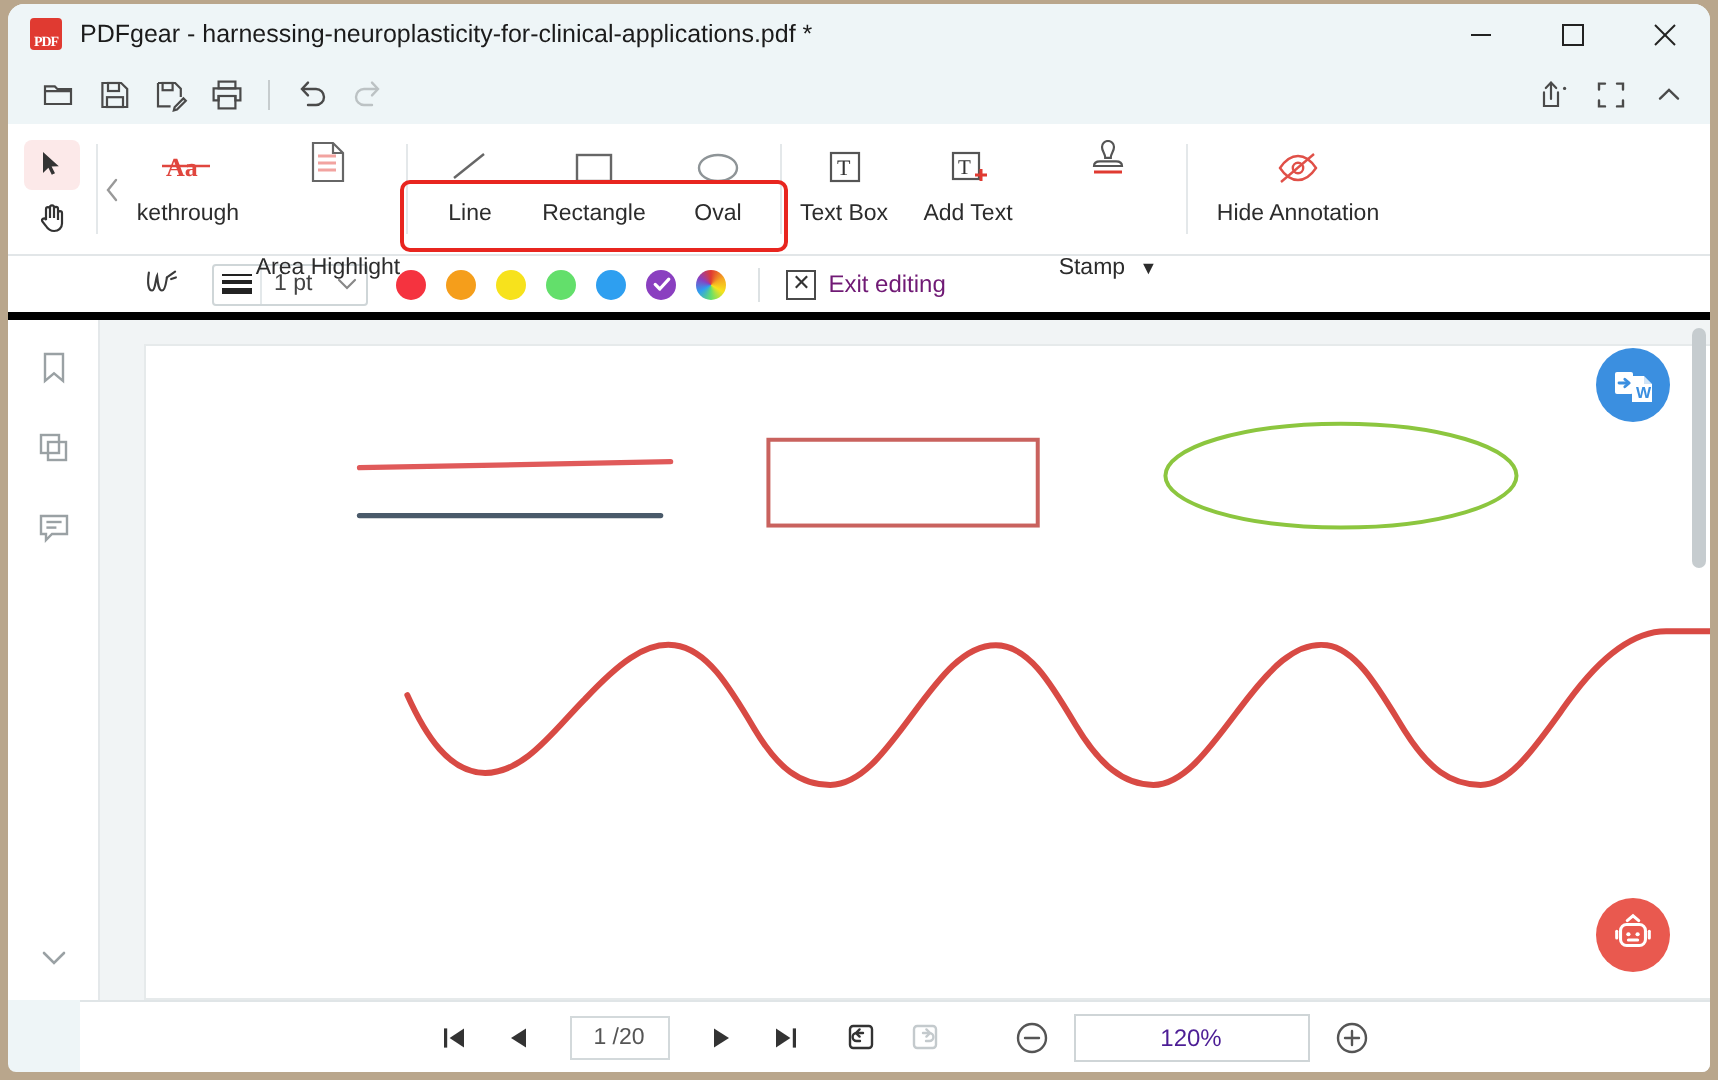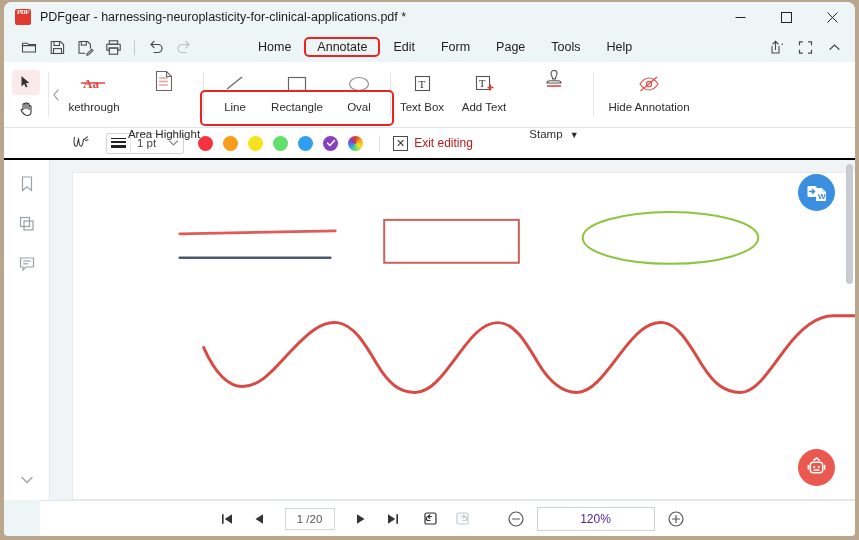--- a/index.html
+++ b/index.html
@@ -29,7 +29,7 @@
     width: 16px; height: 16px; margin-left: 11px;
     background: #e03a31; border-radius: 2px;
     position: relative; flex: 0 0 16px;
-    display: flex; align-items: flex-start; justify-content: center;
+    display: flex; align-items: flex-end; justify-content: center;
   }
   .app-icon .glyph {
     color: #fff; font-size: 7px; font-weight: bold;

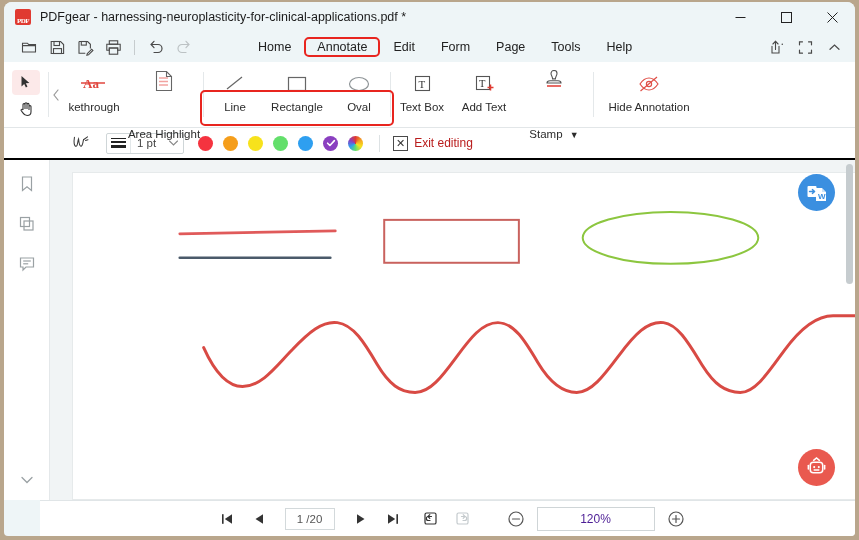--- a/index.html
+++ b/index.html
@@ -293,15 +293,6 @@
       </div>
     </div>
 
-    <div class="menu-items">
-      <div class="mi">Home</div>
-      <div class="mi active">Annotate</div>
-      <div class="mi">Edit</div>
-      <div class="mi">Form</div>
-      <div class="mi">Page</div>
-      <div class="mi">Tools</div>
-      <div class="mi">Help</div>
-    </div>
 
     <div class="menu-right">
       <div class="qbtn">

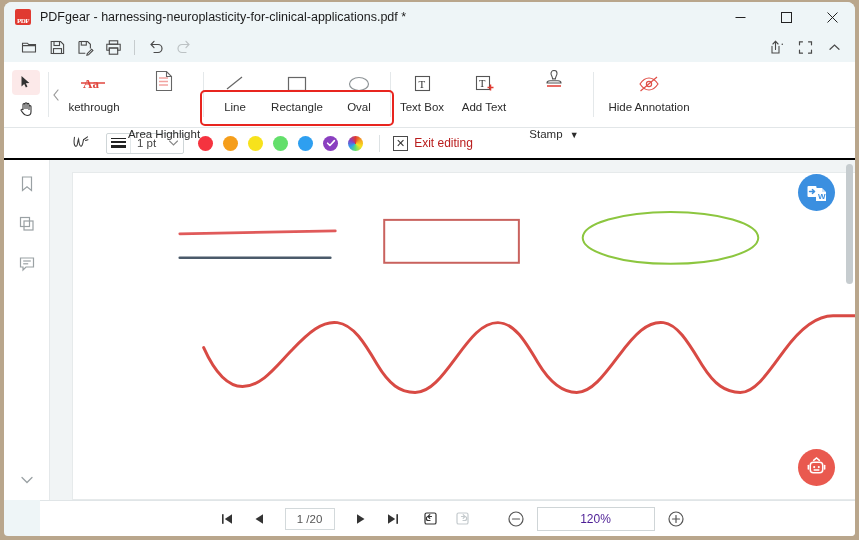--- a/index.html
+++ b/index.html
@@ -126,7 +126,7 @@
   .formatbar {
     height: 32px; flex: 0 0 32px; background: #fff;
     display: flex; align-items: center; padding-left: 66px;
-    border-bottom: 2px solid #000000;
+    border-bottom: 4px solid #000000;
   }
   .fb-pen { color: #333; margin-right: 14px; display:flex; align-items:center;}
   .thick-box {

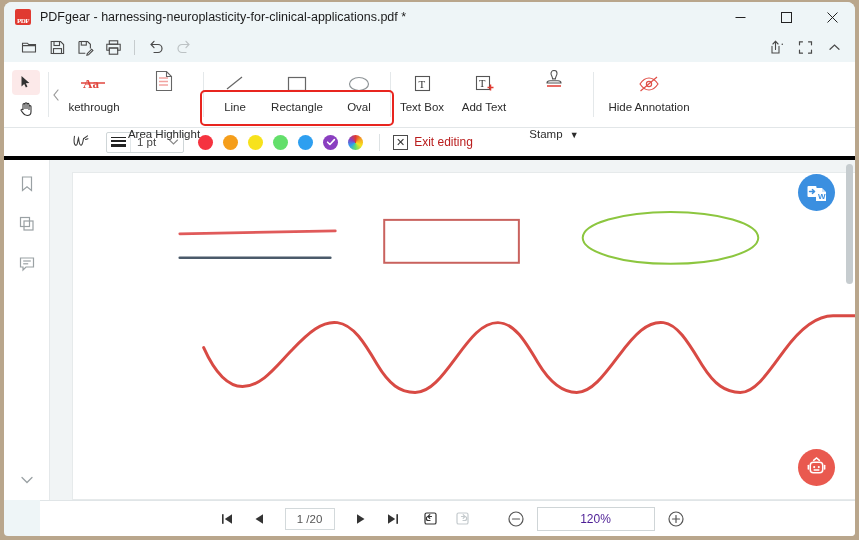--- a/index.html
+++ b/index.html
@@ -154,7 +154,7 @@
     display: flex; align-items: center; justify-content: center;
     color: #333; font-size: 11px; line-height: 1;
   }
-  .exit-lb { font-size: 12px; color: #b91c1c; }
+  .exit-lb { font-size: 12px; color: #701a75; }
 
   
   .body { flex: 1; display: flex; min-height: 0; background: #f1f4f5; }

